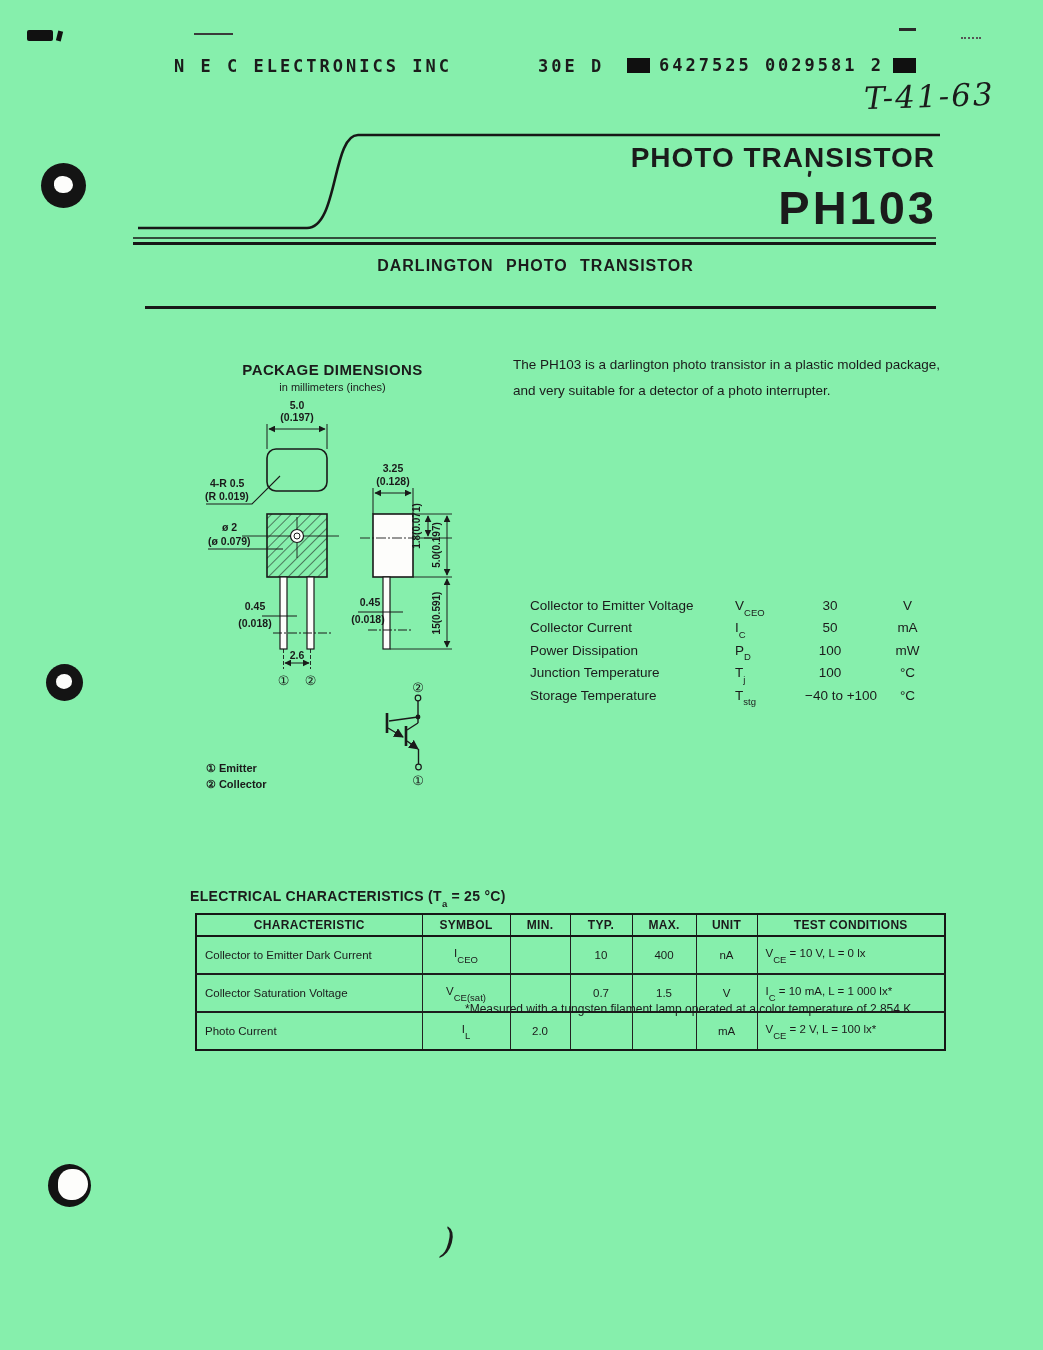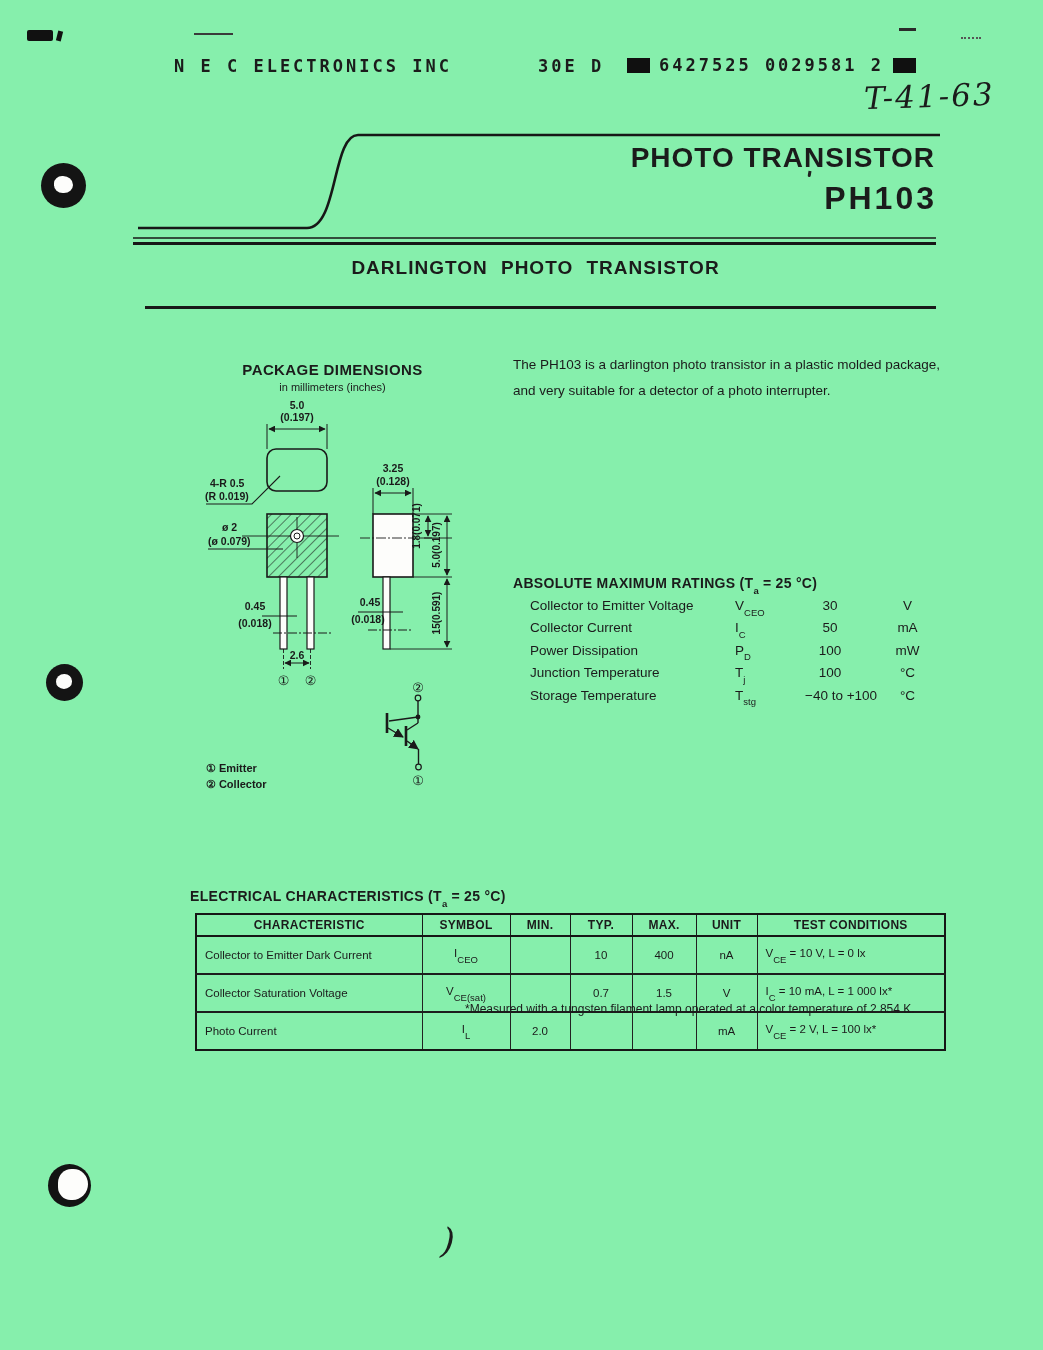--- a/index.html
+++ b/index.html
@@ -27,7 +27,7 @@
   .banner-svg{left:130px;top:128px;}
   .title-category{right:108px;top:142px;font-size:28px;font-weight:bold;letter-spacing:1px;white-space:nowrap;}
   .o-artifact{right:232px;top:171px;width:3px;height:6px;background:#222;border-radius:0 0 2px 2px;transform:rotate(10deg);}
-  .title-part{right:106px;top:180px;font-size:32px;font-weight:bold;letter-spacing:3px;white-space:nowrap;margin-left:16px;}
+  .title-part{right:106px;top:180px;font-size:47px;font-weight:bold;letter-spacing:3px;white-space:nowrap;margin-left:16px;}
   .title-sub{left:133px;top:257px;width:805px;text-align:center;font-size:19px;font-weight:bold;letter-spacing:1px;word-spacing:7px;white-space:nowrap;}
   .rule-sub{left:145px;top:306px;width:791px;height:3px;background:#191919;}
   

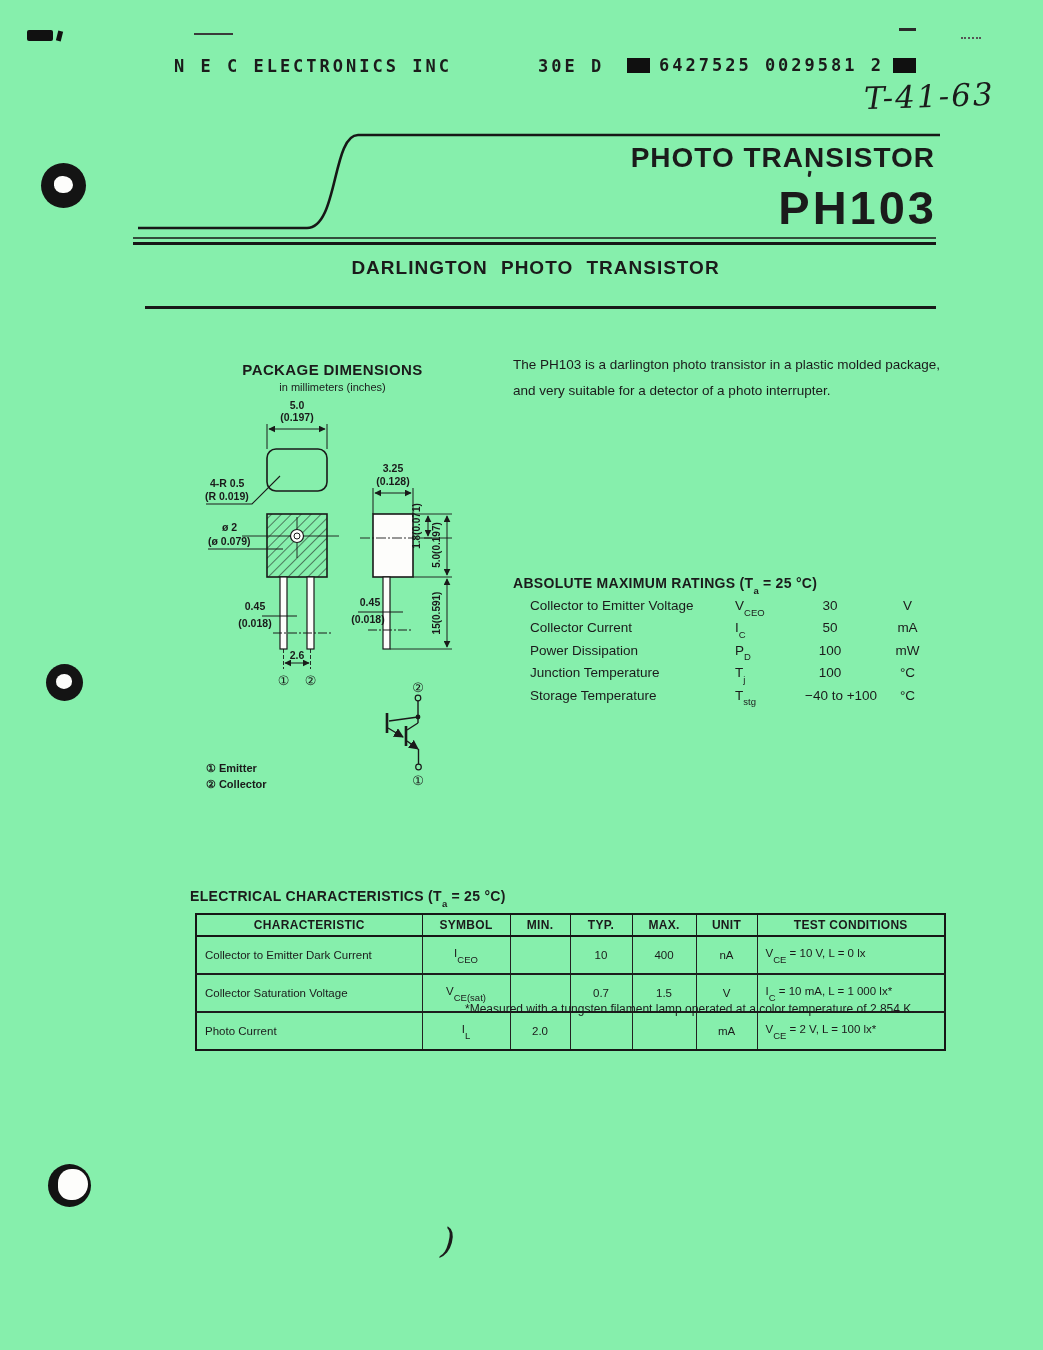--- a/index.html
+++ b/index.html
@@ -28,7 +28,7 @@
   .title-category{right:108px;top:142px;font-size:28px;font-weight:bold;letter-spacing:1px;white-space:nowrap;}
   .o-artifact{right:232px;top:171px;width:3px;height:6px;background:#222;border-radius:0 0 2px 2px;transform:rotate(10deg);}
   .title-part{right:106px;top:180px;font-size:47px;font-weight:bold;letter-spacing:3px;white-space:nowrap;margin-left:16px;}
-  .title-sub{left:133px;top:257px;width:805px;text-align:center;font-size:19px;font-weight:bold;letter-spacing:1px;word-spacing:7px;white-space:nowrap;}
+  .title-sub{left:133px;top:257px;width:805px;text-align:center;font-size:16px;font-weight:bold;letter-spacing:1px;word-spacing:7px;white-space:nowrap;}
   .rule-sub{left:145px;top:306px;width:791px;height:3px;background:#191919;}
   
   .pkg-title{left:205px;top:361px;width:255px;text-align:center;font-size:15px;font-weight:bold;letter-spacing:0.4px;white-space:nowrap;}

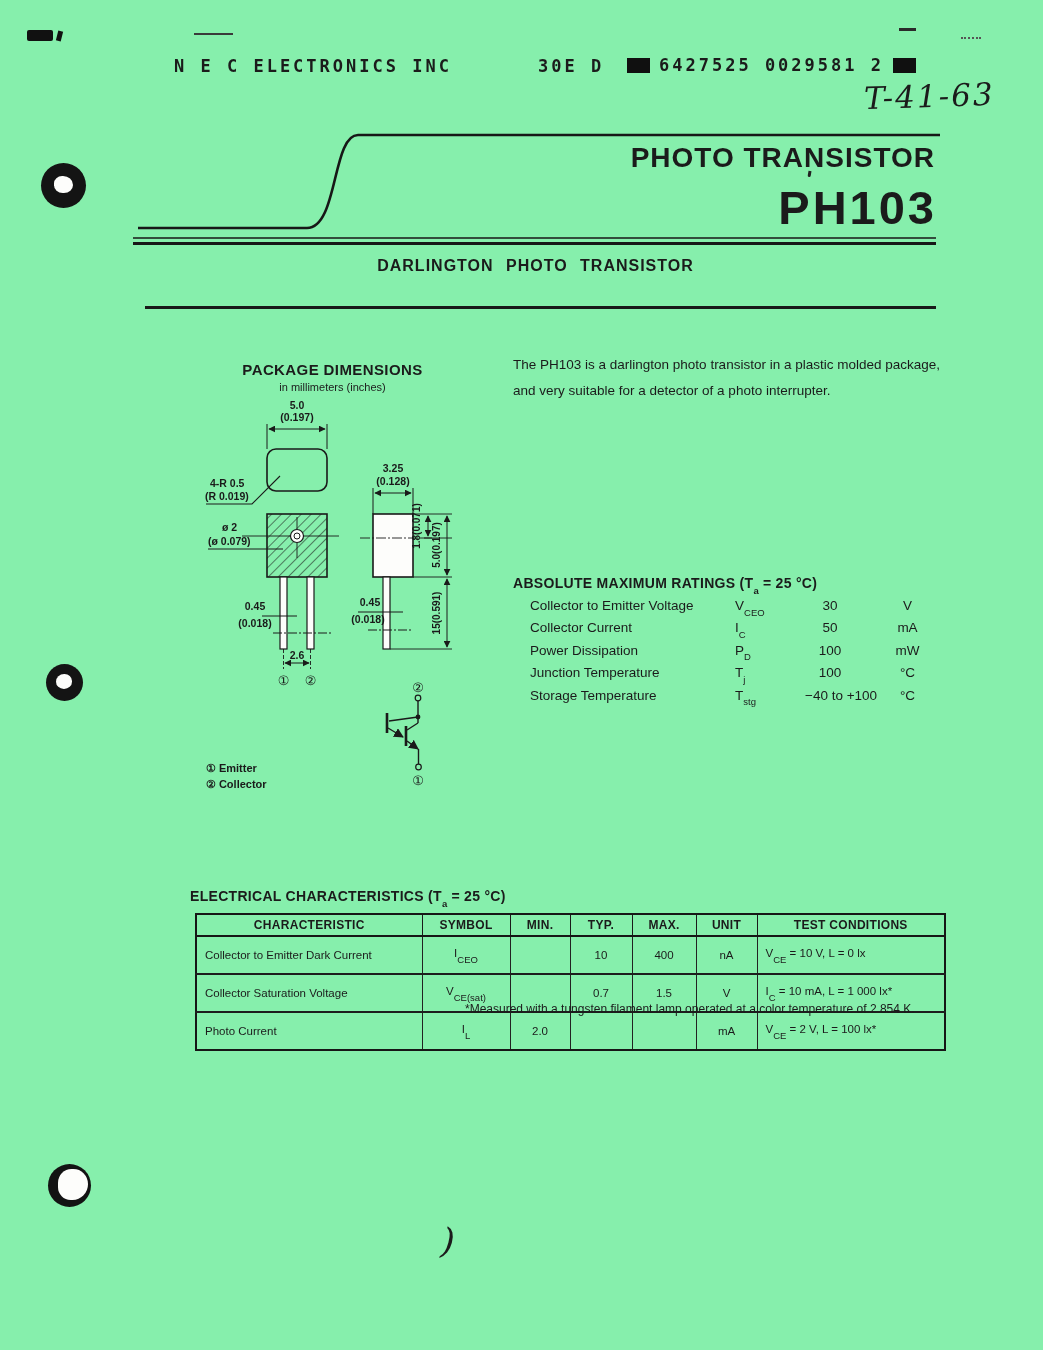--- a/index.html
+++ b/index.html
@@ -197,9 +197,6 @@
     <text class="svg-t svg-leg" x="6" y="391">② Collector</text>
   </svg>
 
-  <div class="abs amr-title">
-    <span>ABSOLUTE MAXIMUM RATINGS (T</span><sub>a</sub><span> = 25 °C)</span>
-  </div>
   <div class="abs amr-table">
     <div class="amr-row">
       <span class="amr-c1">Collector to Emitter Voltage</span>

